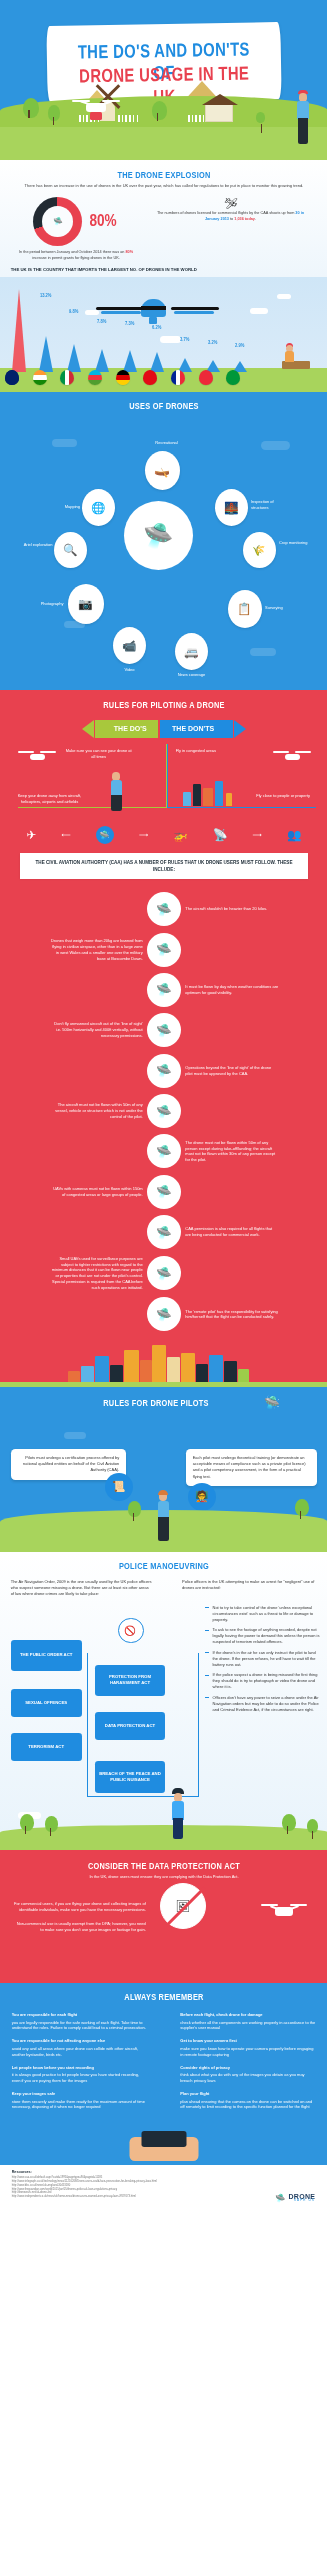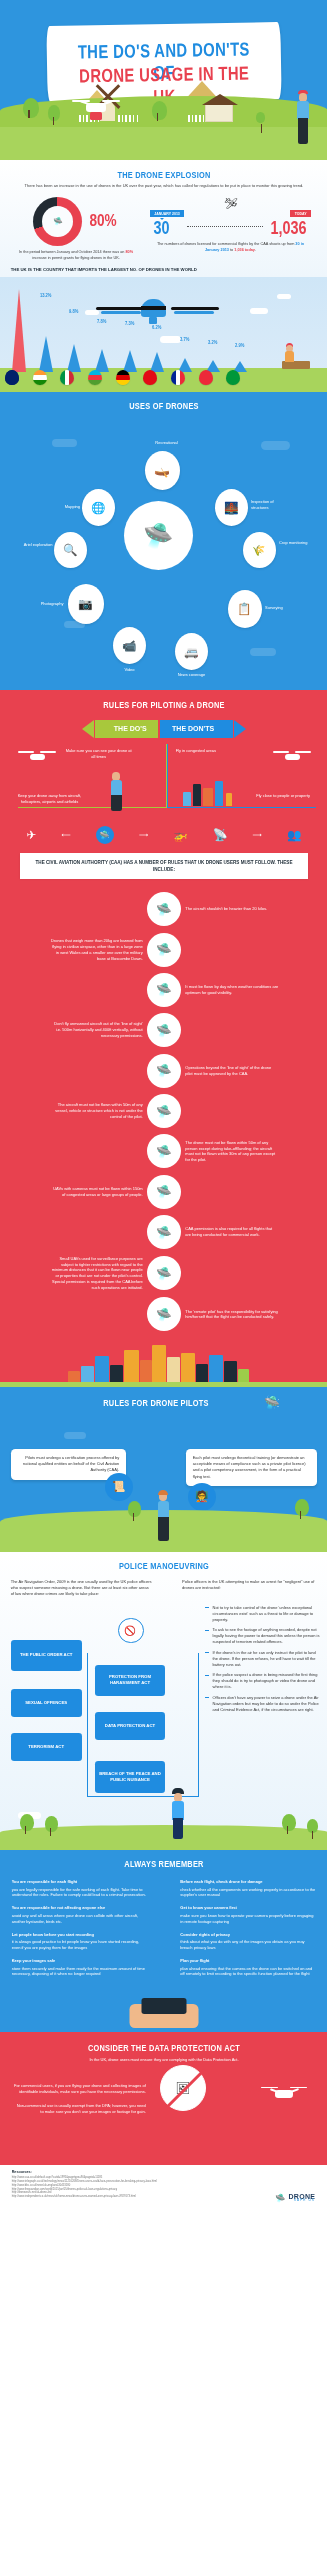--- a/index.html
+++ b/index.html
@@ -218,17 +218,6 @@
 
       <div style="width:176px;text-align:center;position:relative">
         <div style="font-size:10.7px;letter-spacing:-1.1px;color:#111;margin-bottom:-3.2px">🛩</div>
-        <div style="display:flex;align-items:center;justify-content:space-between;padding:0 7.5px">
-          <div style="text-align:left">
-            <div class="tag blue">JANUARY 2013</div>
-            <div class="big-num" style="color:#1f8ce0;margin-top:3.2px">30</div>
-          </div>
-          <div style="flex:1;border-top:1.1px dotted #555;margin:9.6px 3.2px 0"></div>
-          <div style="text-align:right">
-            <div class="tag red">TODAY</div>
-            <div class="big-num" style="color:#e8414f;margin-top:3.2px">1,036</div>
-          </div>
-        </div>
         <div class="cap" style="margin-top:4.3px;padding:0 10.7px">
           <span>The numbers of drones licensed for commercial flights by the CAA shoots up from </span><span class="bluetxt">30 in January 2013</span><span> to </span><span class="redtxt">1,036 today</span><span>.</span>
         </div>

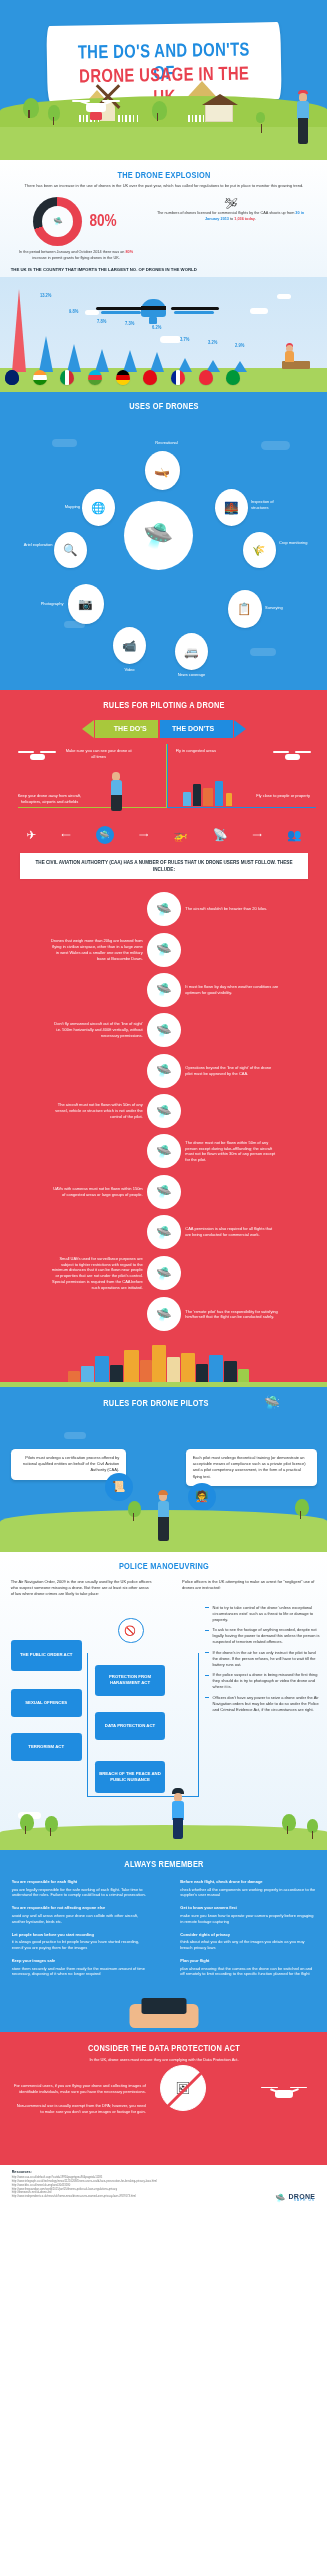--- a/index.html
+++ b/index.html
@@ -545,6 +545,29 @@
     </div>
   </div>
 
+  <div class="sec dpa">
+    <div class="hdr hdr-white">CONSIDER THE DATA PROTECTION ACT</div>
+    <div class="sub sub-w">In the UK, drone users must ensure they are complying with the Data Protection Act.</div>
+
+    <div style="position:absolute;left:12.8px;top:51px;width:133px;text-align:right">
+      <p>For commercial users, if you are flying your drone and collecting images of identifiable individuals, make sure you have the necessary permissions.</p>
+      <p style="margin-top:7.5px">Non-commercial use is usually exempt from the DPA; however, you need to make sure you don't use your images or footage for gain.</p>
+    </div>
+
+    <div class="noimg">
+      <span style="font-size:11.7px">🖼</span>
+      <div class="slash"></div>
+    </div>
+
+    <div class="drone" style="right:21px;top:51px;width:46px;height:21px">
+      <div class="bdy" style="left:14px;top:6.4px;width:18px;height:8.5px"></div>
+      <div class="rot" style="left:0;top:3.2px;width:17px"></div>
+      <div class="rot" style="right:0;top:3.2px;width:17px"></div>
+      <div class="arm" style="left:8.5px;top:6.4px;width:10.7px;transform:rotate(20deg)"></div>
+      <div class="arm" style="right:8.5px;top:6.4px;width:10.7px;transform:rotate(-20deg)"></div>
+    </div>
+  </div>
+
   <div class="sec remember">
     <div class="hdr hdr-white">ALWAYS REMEMBER</div>
 
@@ -577,29 +600,6 @@
     </div>
   </div>
 
-  <div class="sec dpa">
-    <div class="hdr hdr-white">CONSIDER THE DATA PROTECTION ACT</div>
-    <div class="sub sub-w">In the UK, drone users must ensure they are complying with the Data Protection Act.</div>
-
-    <div style="position:absolute;left:12.8px;top:51px;width:133px;text-align:right">
-      <p>For commercial users, if you are flying your drone and collecting images of identifiable individuals, make sure you have the necessary permissions.</p>
-      <p style="margin-top:7.5px">Non-commercial use is usually exempt from the DPA; however, you need to make sure you don't use your images or footage for gain.</p>
-    </div>
-
-    <div class="noimg">
-      <span style="font-size:11.7px">🖼</span>
-      <div class="slash"></div>
-    </div>
-
-    <div class="drone" style="right:21px;top:51px;width:46px;height:21px">
-      <div class="bdy" style="left:14px;top:6.4px;width:18px;height:8.5px"></div>
-      <div class="rot" style="left:0;top:3.2px;width:17px"></div>
-      <div class="rot" style="right:0;top:3.2px;width:17px"></div>
-      <div class="arm" style="left:8.5px;top:6.4px;width:10.7px;transform:rotate(20deg)"></div>
-      <div class="arm" style="right:8.5px;top:6.4px;width:10.7px;transform:rotate(-20deg)"></div>
-    </div>
-  </div>
-
   <div class="sec footer" style="position:relative;min-height:45px">
     <div class="res-title">Resources:</div>
     <div id="links" style="width:213px">

